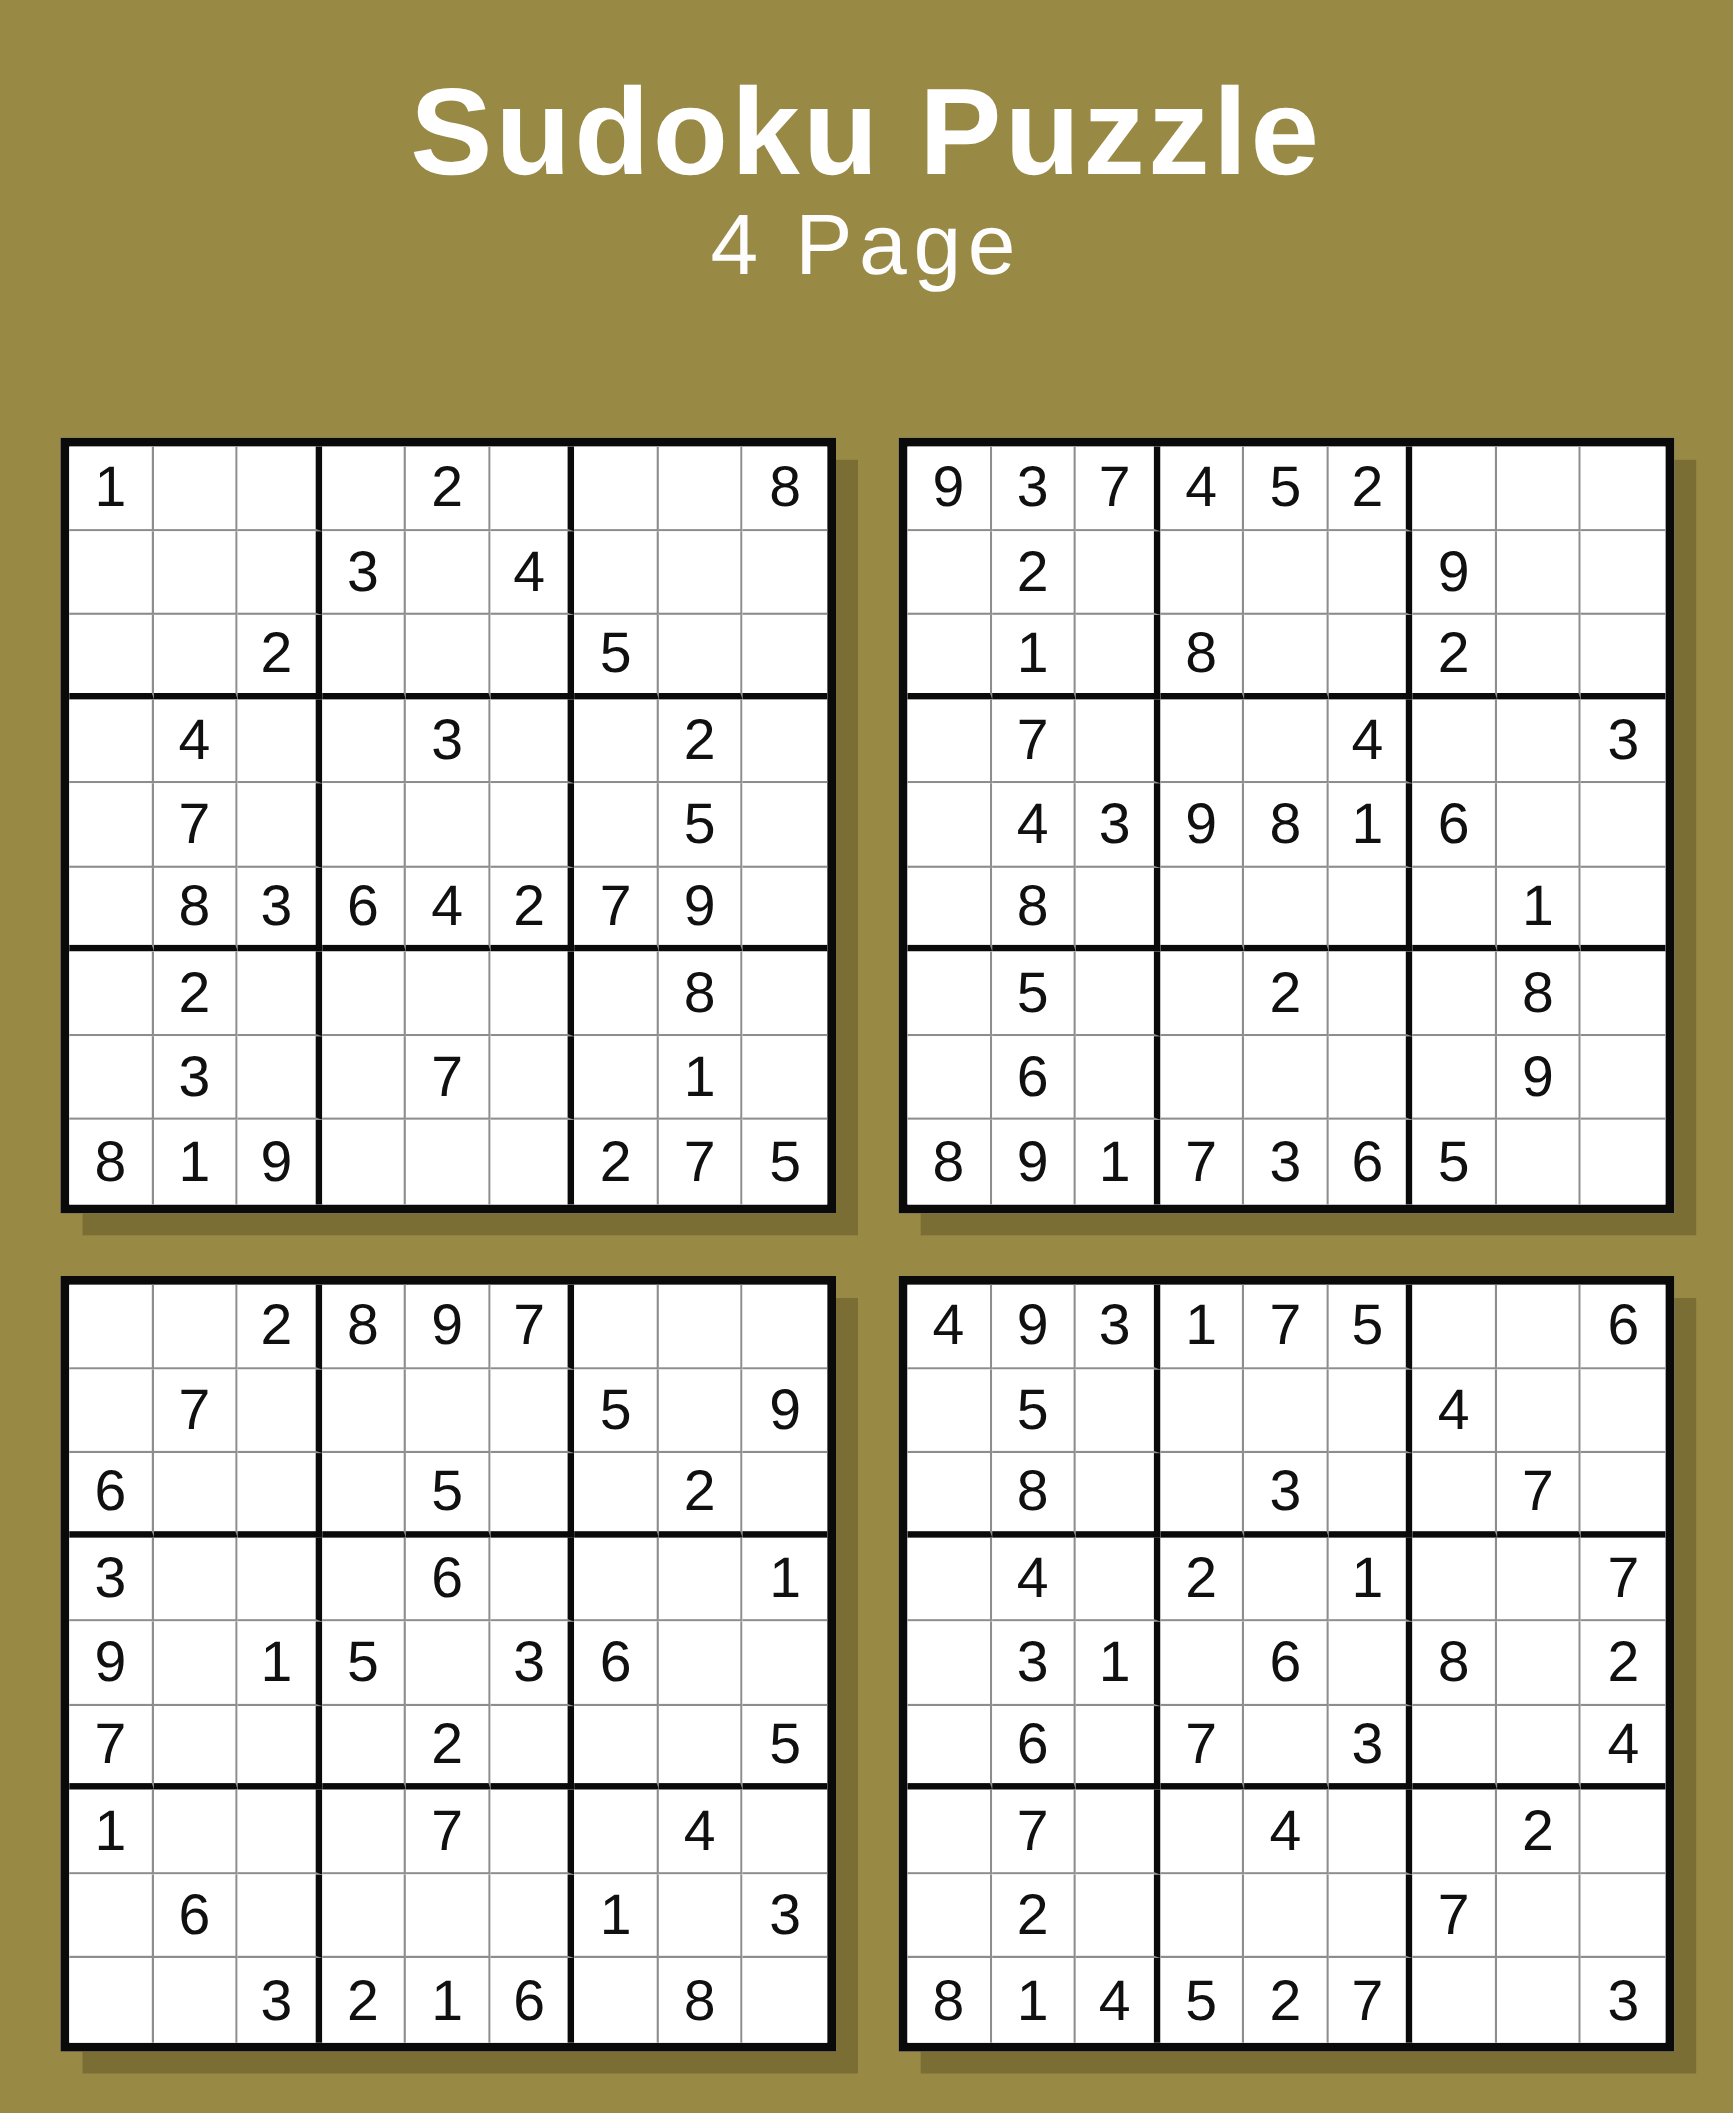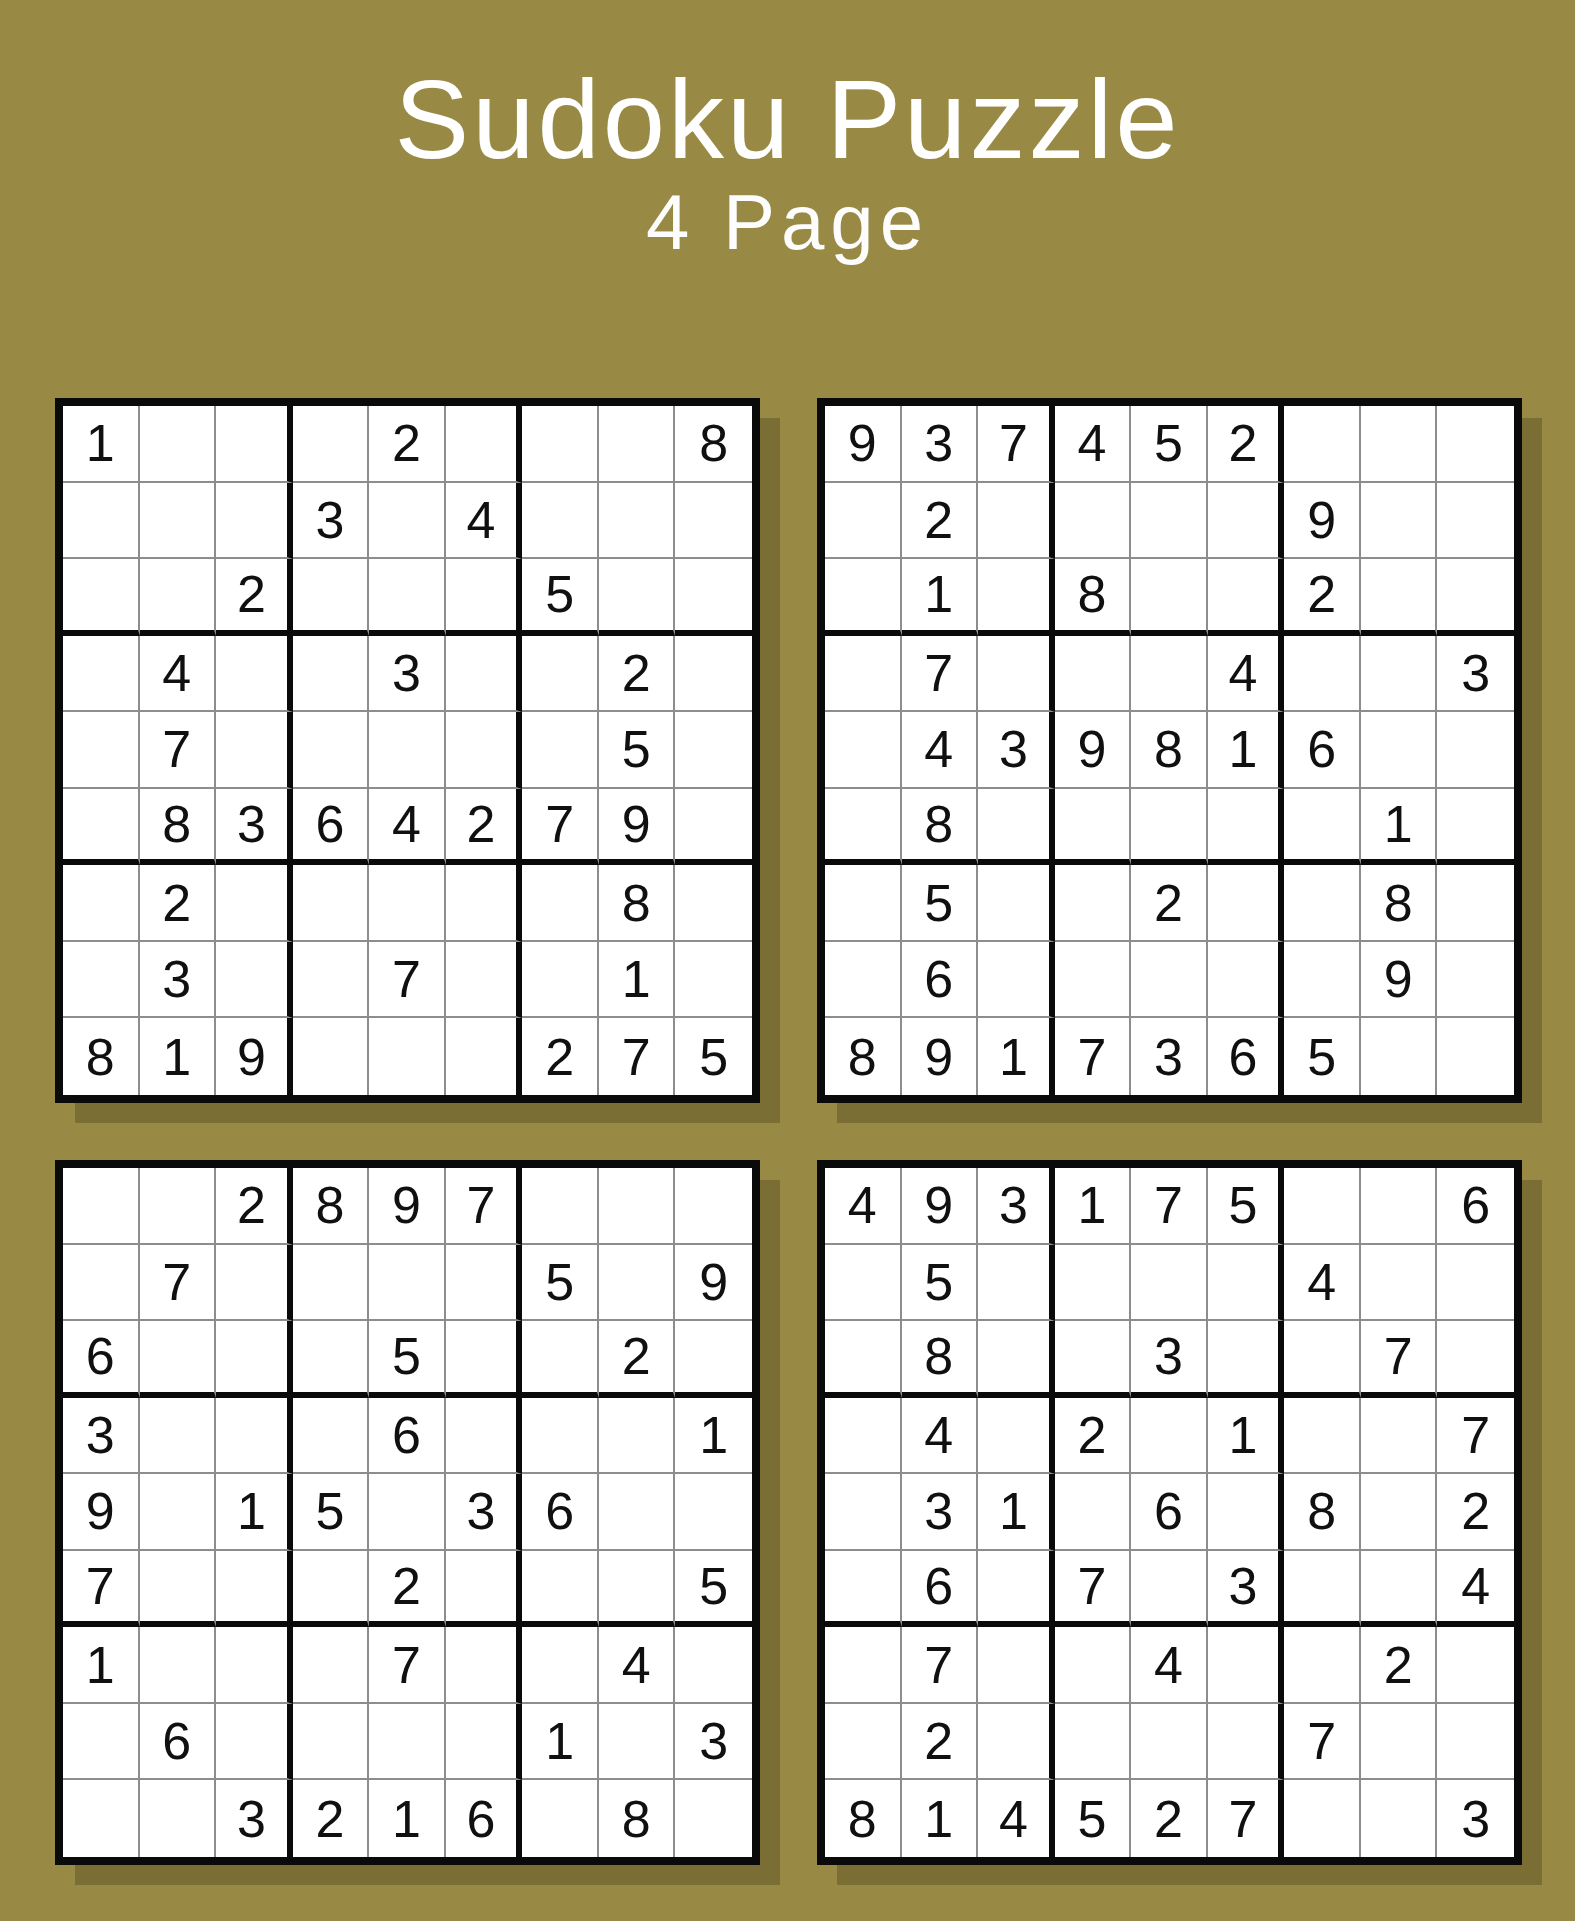--- a/index.html
+++ b/index.html
@@ -29,7 +29,7 @@
     margin: 0;
     font-size: 112px;
     line-height: 1.1;
-    font-weight: 400;
+    font-weight: 700;
     letter-spacing: 3px;
     color: #ffffff;
   }

